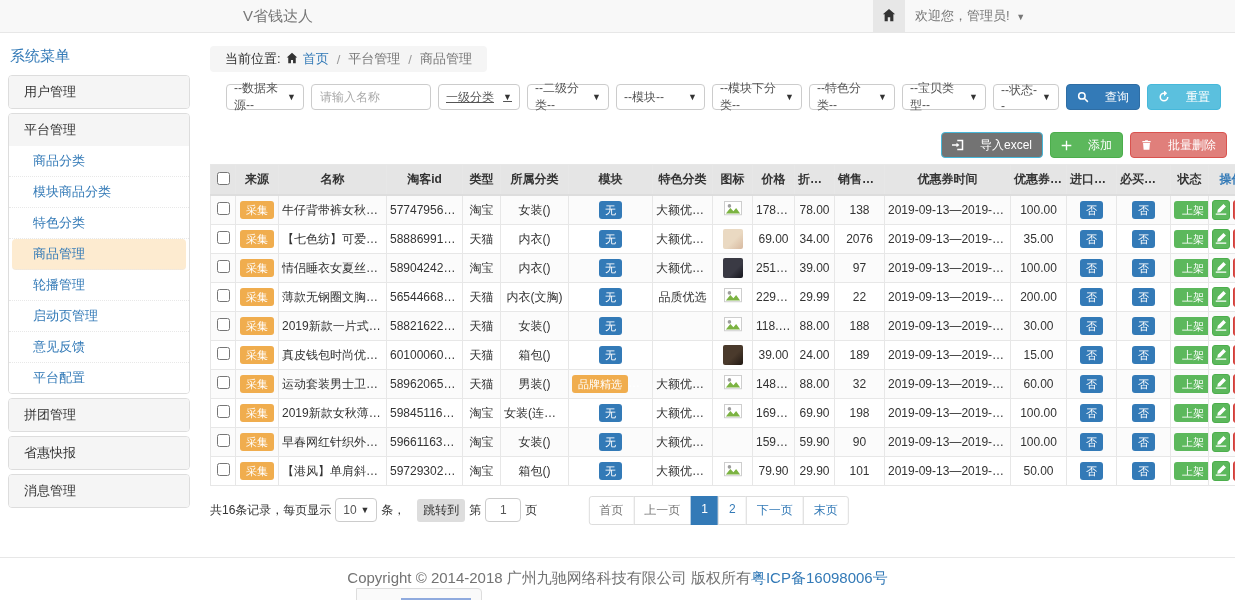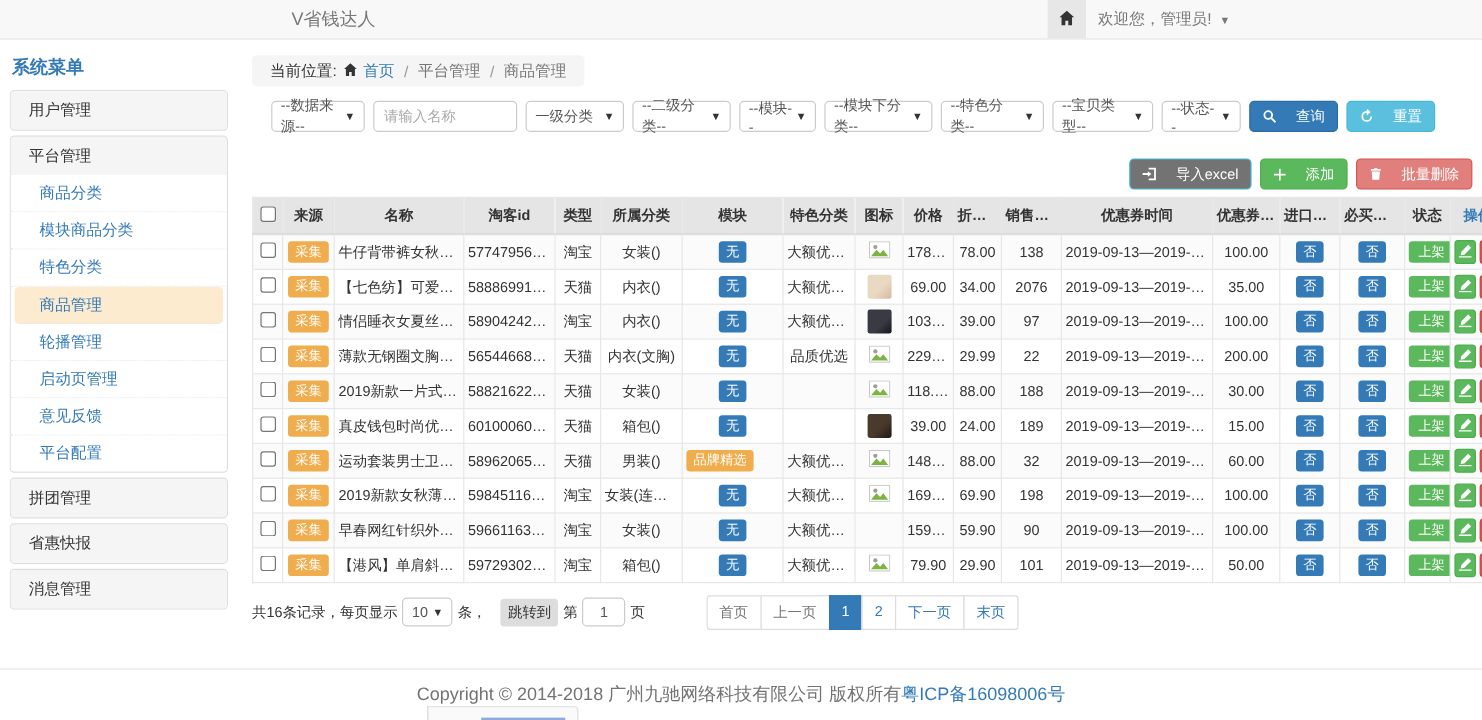--- a/index.html
+++ b/index.html
@@ -15,7 +15,7 @@
   
   .layout{flex:1;display:flex;overflow:hidden}
   .sidebar{width:182px;margin:6px 0 0 8px;flex:0 0 auto;overflow:hidden}
-  .sidebar-title{color:#337ab7;font-size:15px;font-weight:bold;padding:8px 2px 9px}
+  .sidebar-title{color:#337ab7;font-size:15px;font-weight:normal;padding:8px 2px 9px}
   .panel{border:1px solid #ddd;border-radius:4px;margin-bottom:4px;overflow:hidden;background:#fff}
   .panel-head{background:#f5f5f5;padding:7px 15px;font-size:13px;color:#333;cursor:pointer}
   .sub-item{padding:6px 15px 6px 24px;color:#337ab7;font-size:13px;border-bottom:1px dotted #e8e8e8;cursor:pointer;background:#fff}

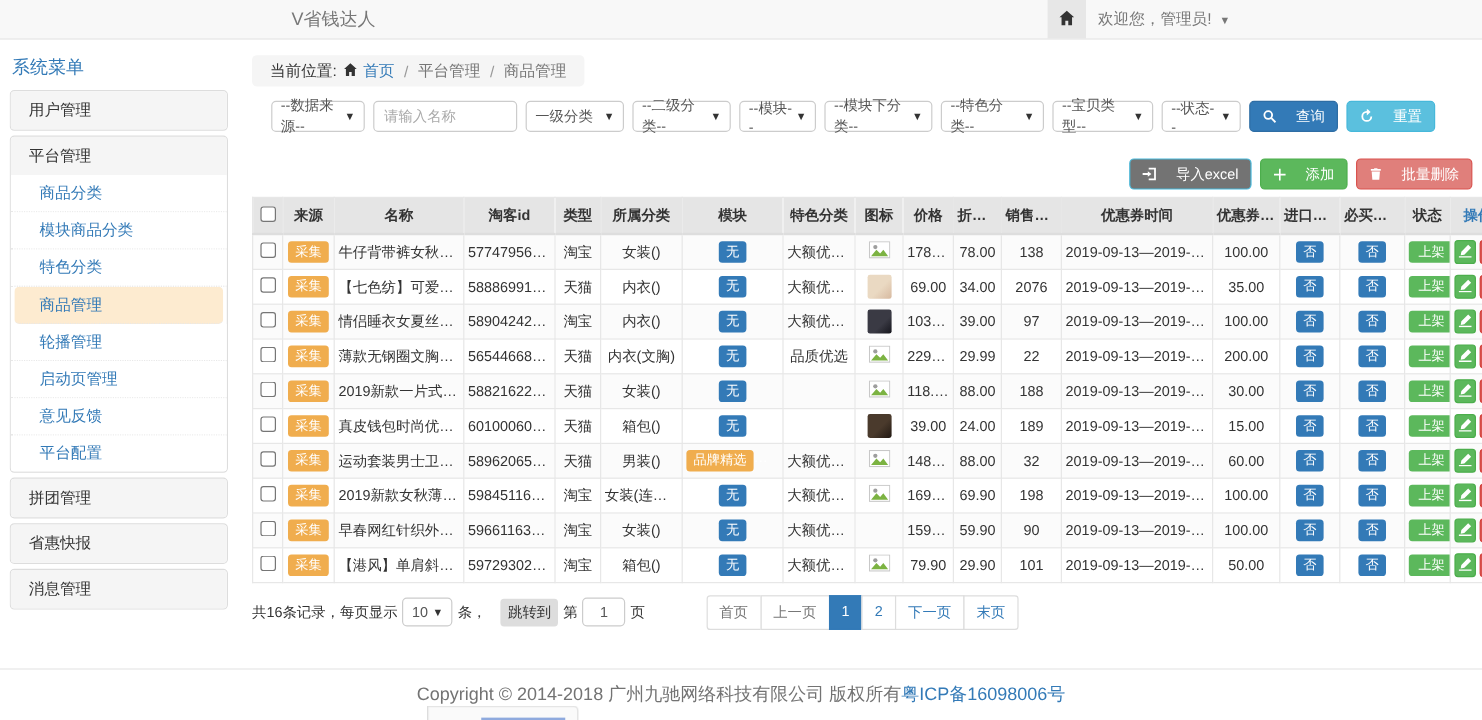--- a/index.html
+++ b/index.html
@@ -151,7 +151,7 @@
           <span class="caret">▼</span>
         </span>
         <input class="txt" placeholder="请输入名称" style="">
-        <span class="sel" style="width: 82px;">
+        <span class="sel" style="width: 82px; text-decoration: underline;">
           <span>一级分类</span>
           <span class="caret">▼</span>
         </span>

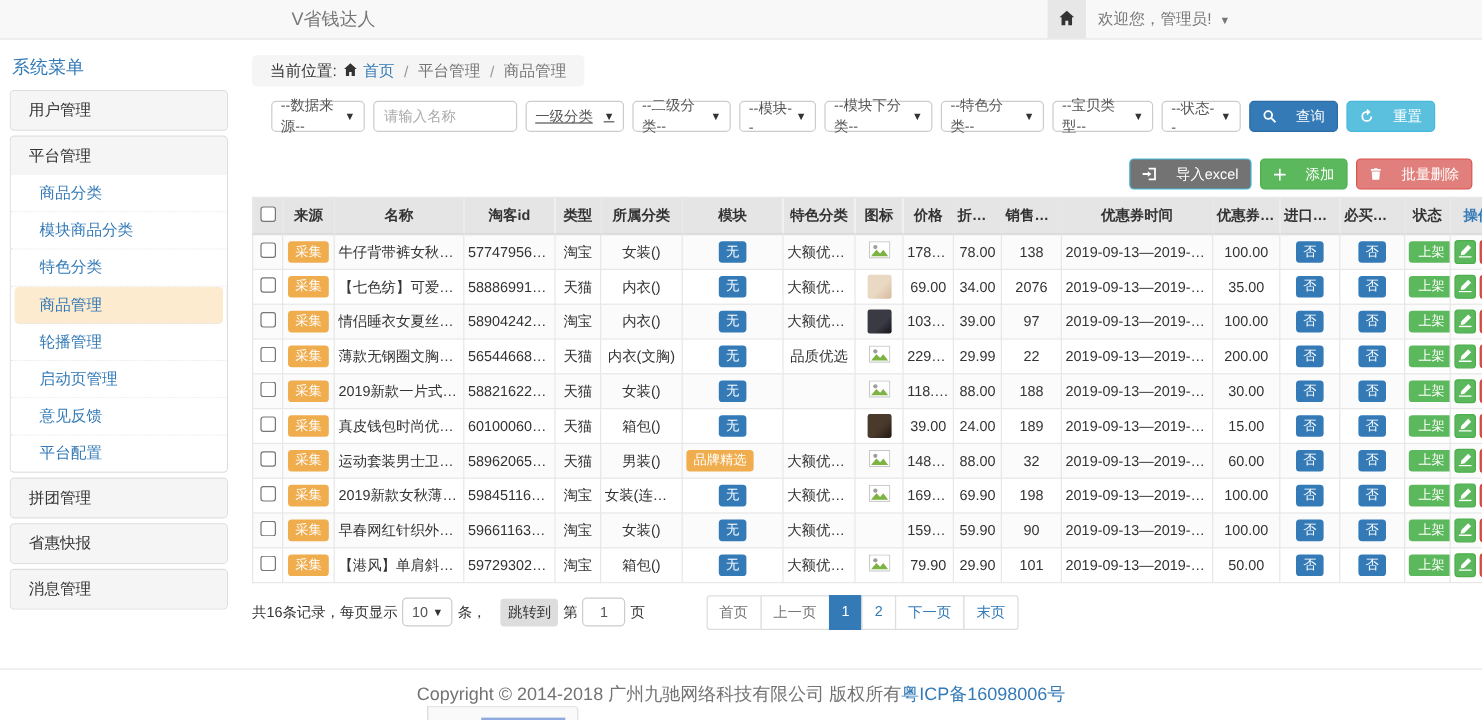--- a/index.html
+++ b/index.html
@@ -159,7 +159,7 @@
           <span>--二级分类--</span>
           <span class="caret">▼</span>
         </span>
-        <span class="sel" style="width: 64px; align-items: center;">
+        <span class="sel" style="width: 89px; align-items: center;">
           <span>--模块--</span>
           <span class="caret">▼</span>
         </span>

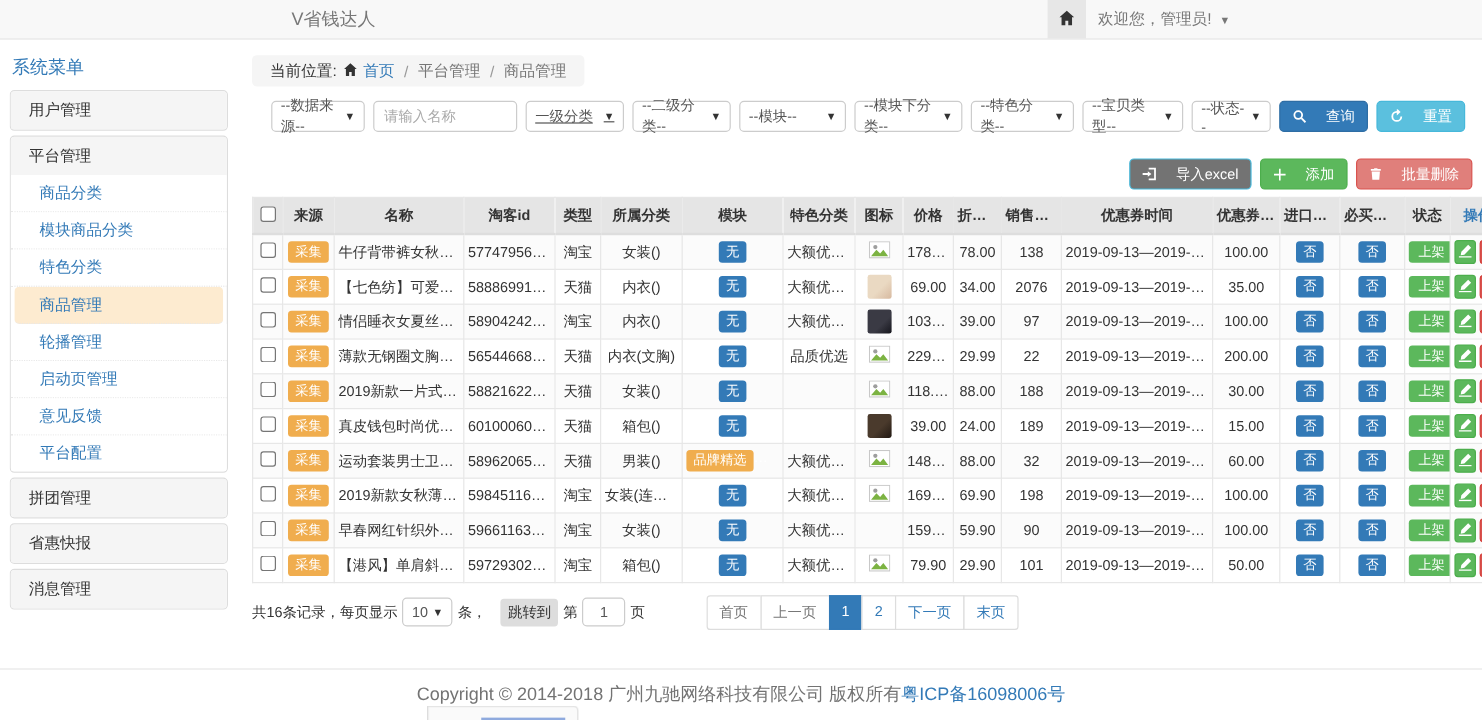--- a/index.html
+++ b/index.html
@@ -341,7 +341,7 @@
             <td><span class="badge badge-blue">无</span></td>
             <td>大额优惠券</td>
             <td><span class="thumb t-dark"></span></td>
-            <td>103.08</td>
+            <td>251.96</td>
             <td>39.00</td>
             <td>97</td>
             <td>2019-09-13—2019-09-20</td>

